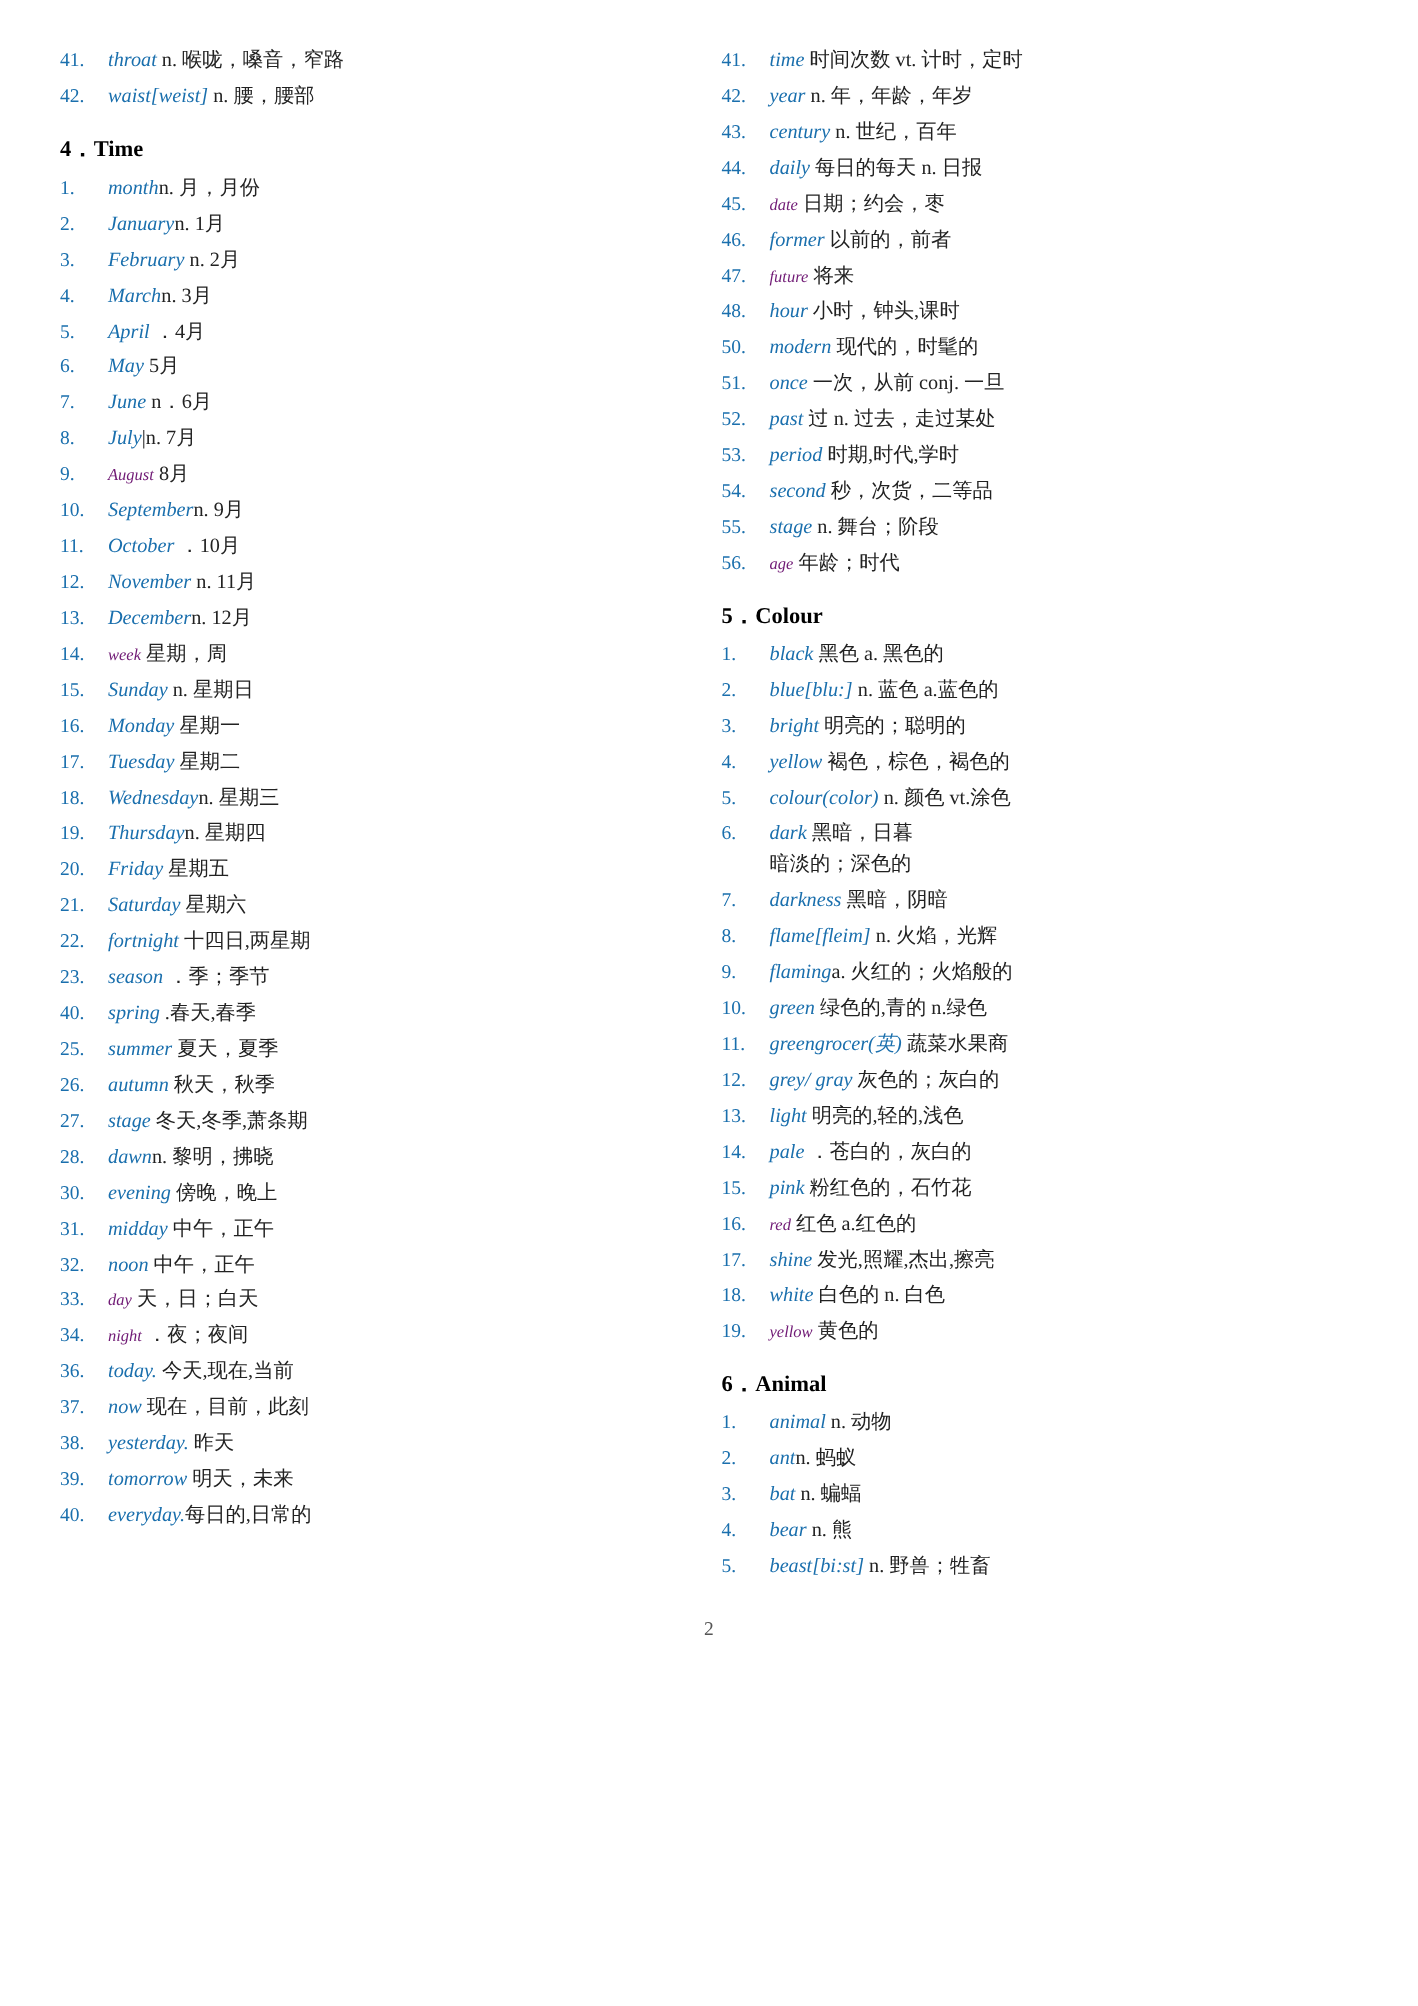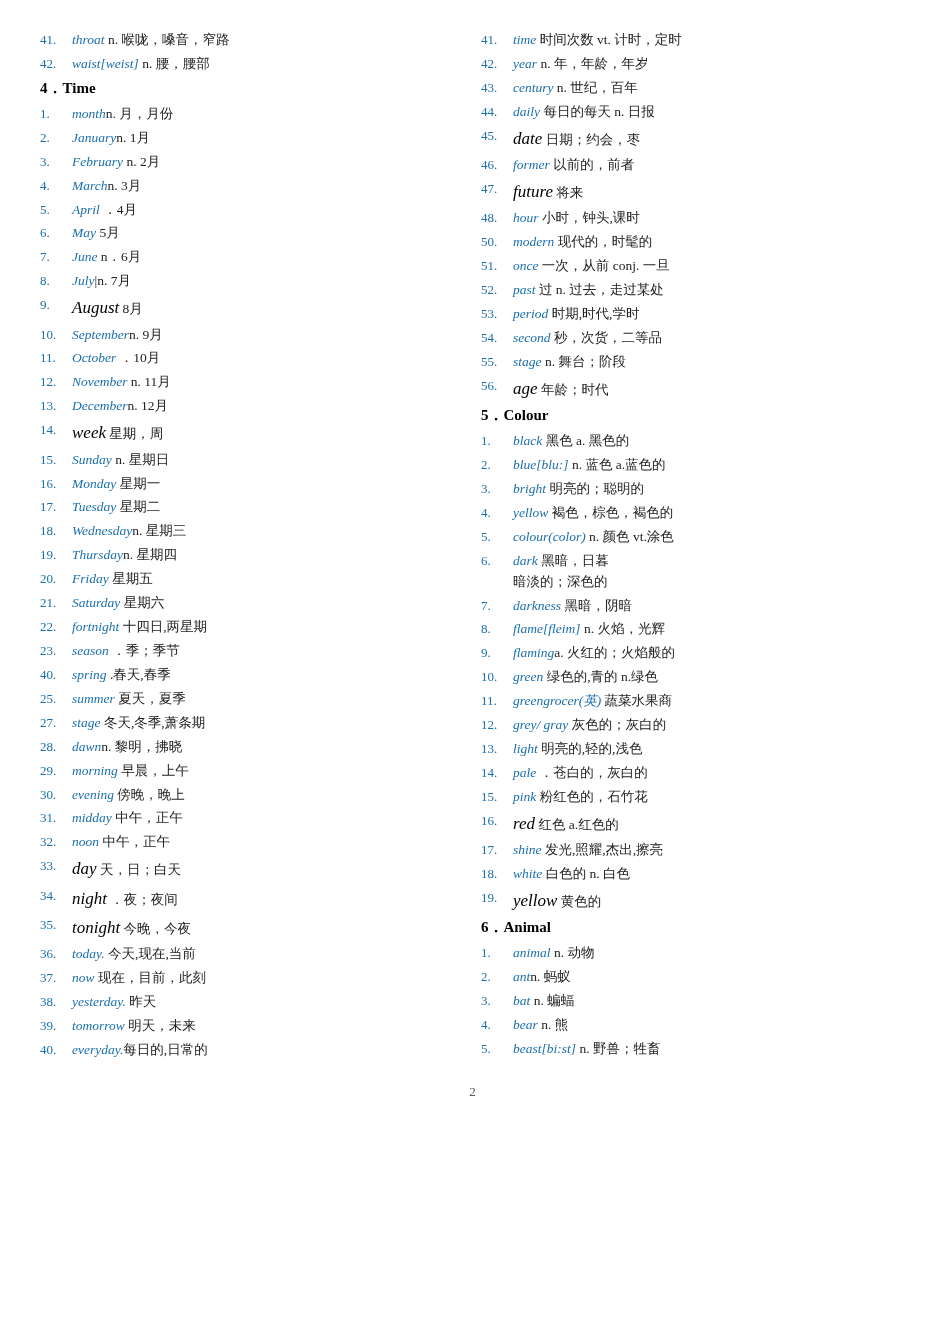--- a/index.html
+++ b/index.html
@@ -56,7 +56,7 @@
       color: #222;
     }
     .section-gap {
-      margin-top: 4px;
+      margin-top: 15px;
     }
     .page-num {
       text-align: center;

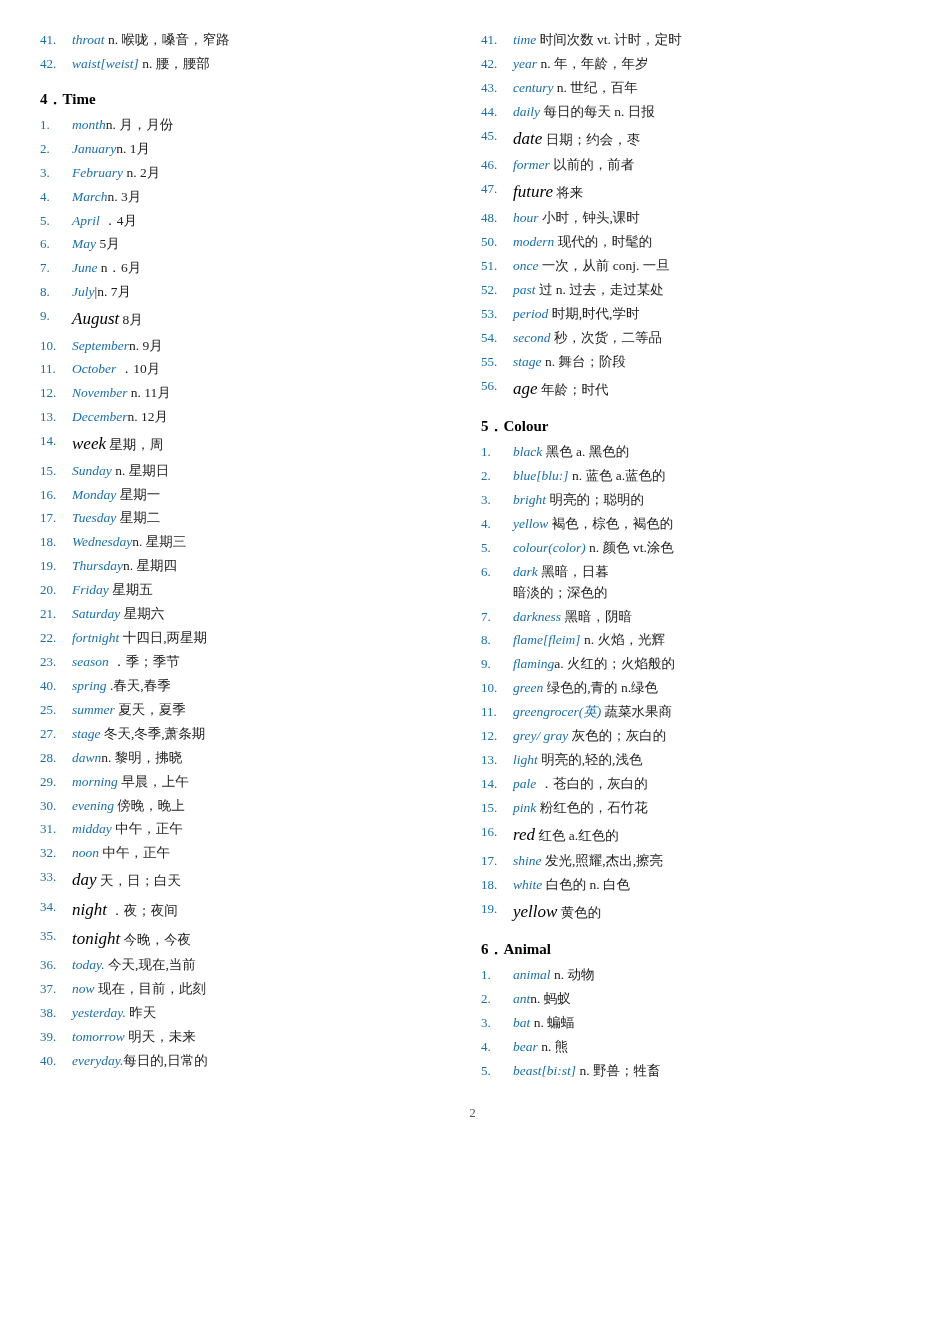--- a/index.html
+++ b/index.html
@@ -48,8 +48,8 @@
       font-style: italic;
     }
     .entry-content .en-dark {
-      color: #000000;
-      font-size: 17px;
+      color: #701a75;
+      font-size: 11px;
       font-style: italic;
     }
     .entry-content .cn {

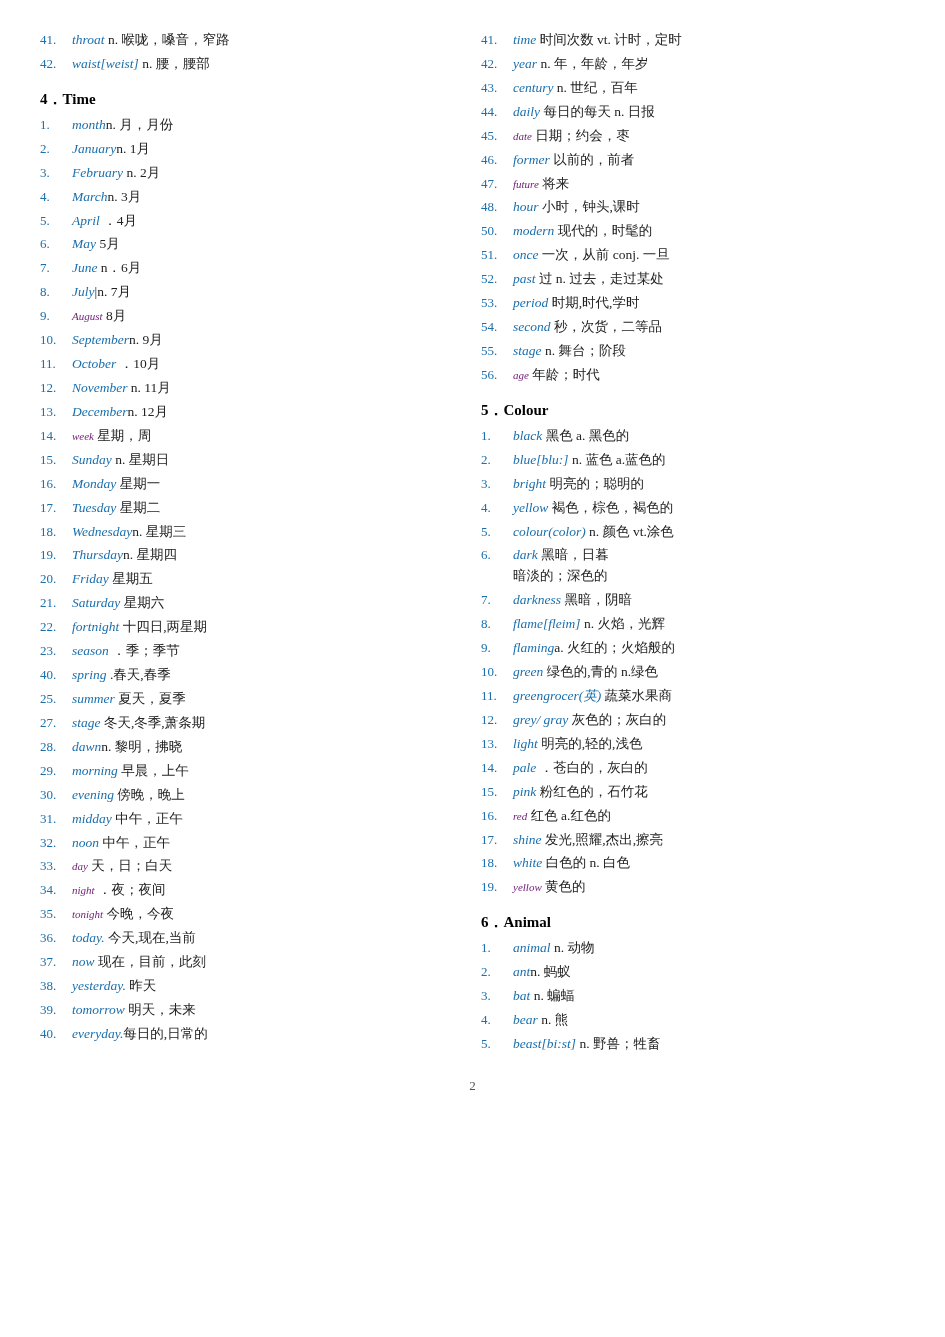--- a/index.html
+++ b/index.html
@@ -196,6 +196,10 @@
           <span class="entry-content"><span class="en">summer</span><span class="cn"> 夏天，夏季</span></span>
         </div>
       <div class="entry">
+          <span class="entry-num">26.</span>
+          <span class="entry-content"><span class="en">autumn</span><span class="cn"> 秋天，秋季</span></span>
+        </div>
+      <div class="entry">
           <span class="entry-num">27.</span>
           <span class="entry-content"><span class="en">stage</span><span class="cn"> 冬天,冬季,萧条期</span></span>
         </div>

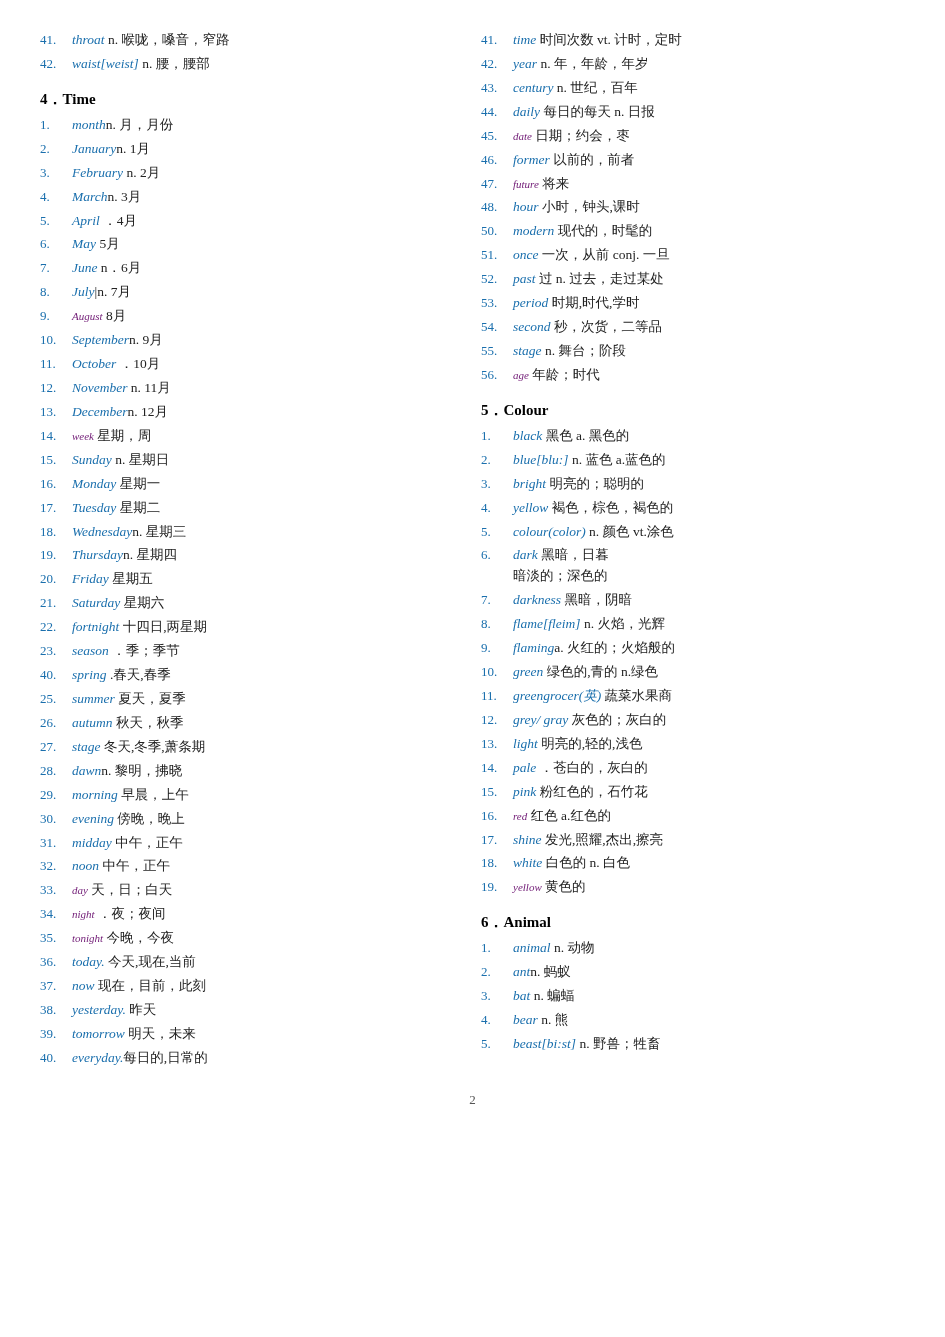--- a/index.html
+++ b/index.html
@@ -208,10 +208,6 @@
           <span class="entry-content"><span class="en">dawn</span><span>n.</span><span class="cn"> 黎明，拂晓</span></span>
         </div>
       <div class="entry">
-          <span class="entry-num">29.</span>
-          <span class="entry-content"><span class="en">morning</span><span class="cn"> 早晨，上午</span></span>
-        </div>
-      <div class="entry">
           <span class="entry-num">30.</span>
           <span class="entry-content"><span class="en">evening</span><span class="cn"> 傍晚，晚上</span></span>
         </div>

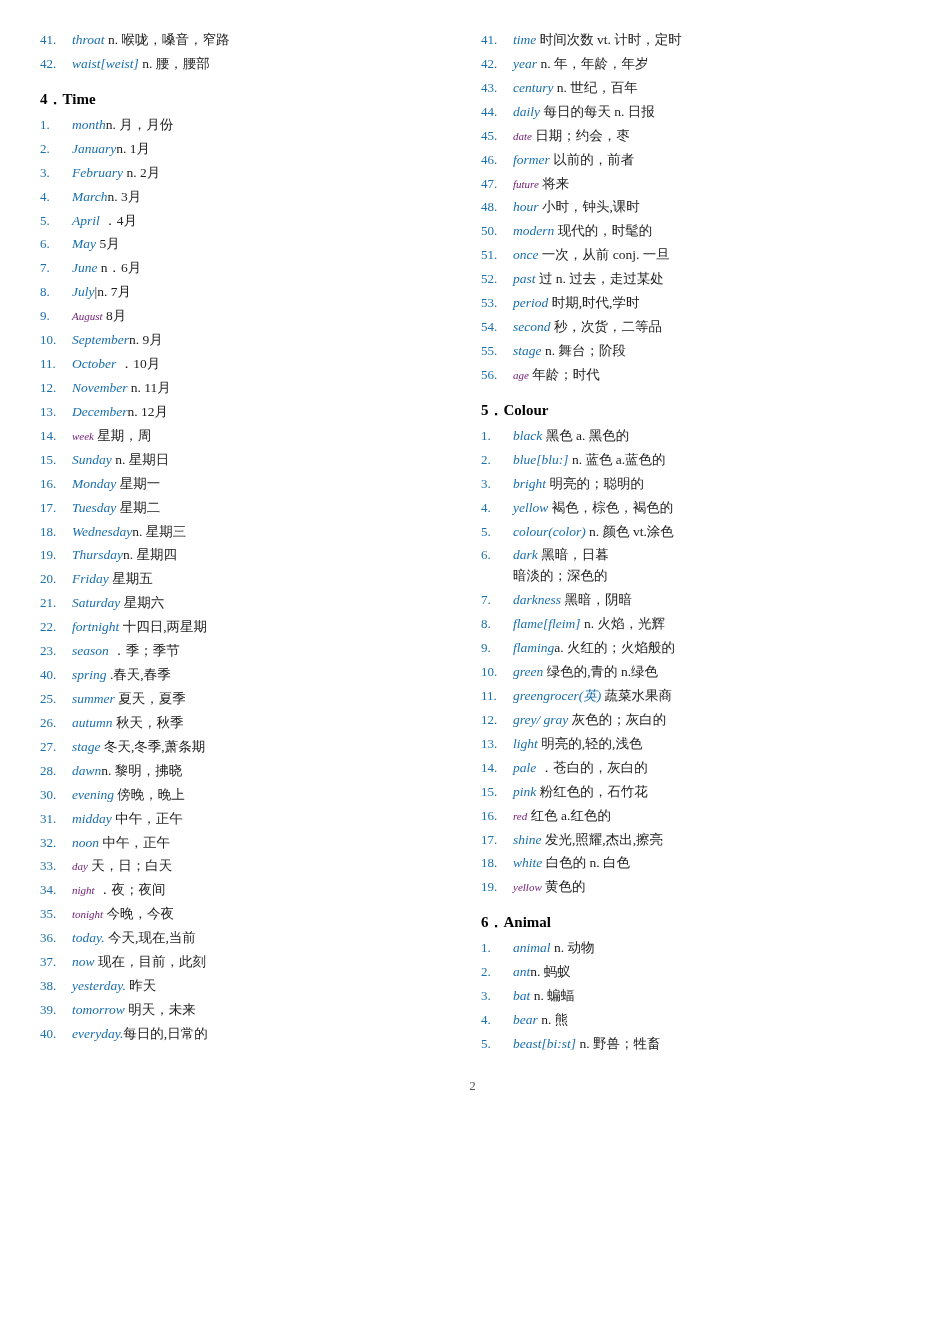--- a/index.html
+++ b/index.html
@@ -228,10 +228,6 @@
           <span class="entry-content"><span class="en en-dark">night</span><span class="cn"> ．夜；夜间</span></span>
         </div>
       <div class="entry">
-          <span class="entry-num">35.</span>
-          <span class="entry-content"><span class="en en-dark">tonight</span><span class="cn"> 今晚，今夜</span></span>
-        </div>
-      <div class="entry">
           <span class="entry-num">36.</span>
           <span class="entry-content"><span class="en">today.</span><span class="cn"> 今天,现在,当前</span></span>
         </div>

